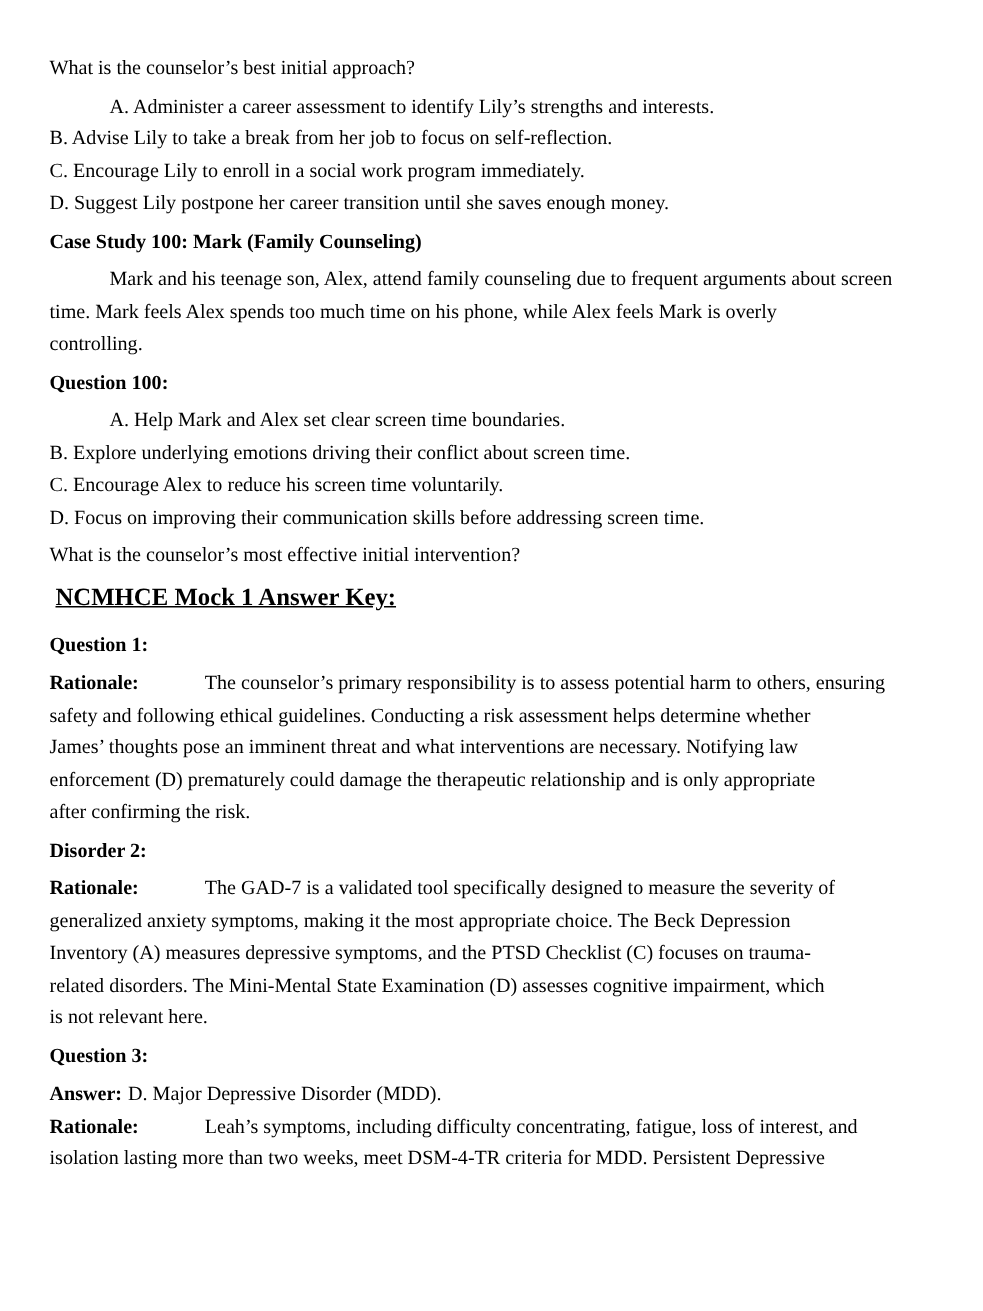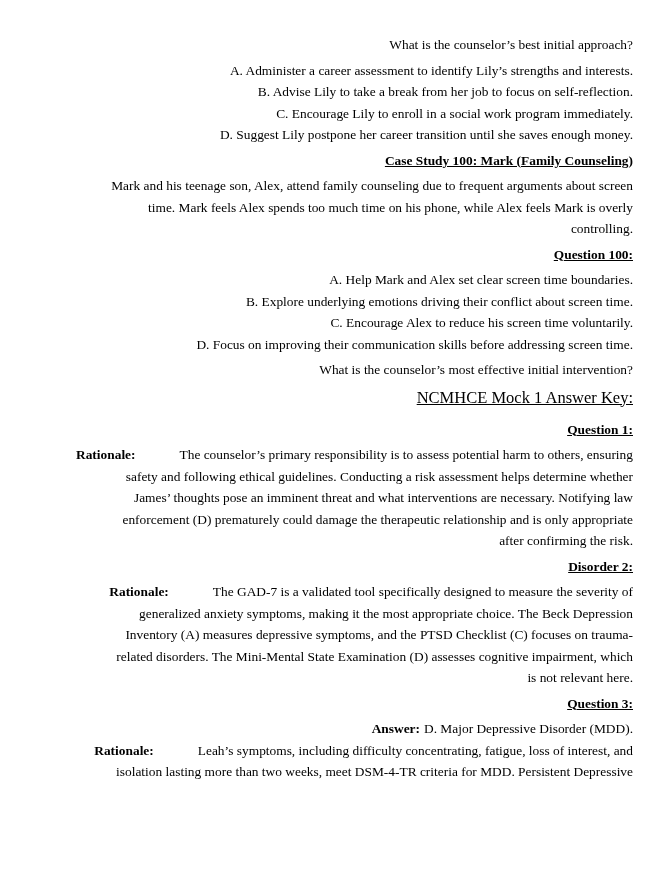--- a/index.html
+++ b/index.html
@@ -17,7 +17,6 @@
     height: 874px;
     padding: 34px 22px 0 33px;
     background: #ffffff;
-    text-align: right;
   }
   .para {
     margin: 0 0 4px 0;

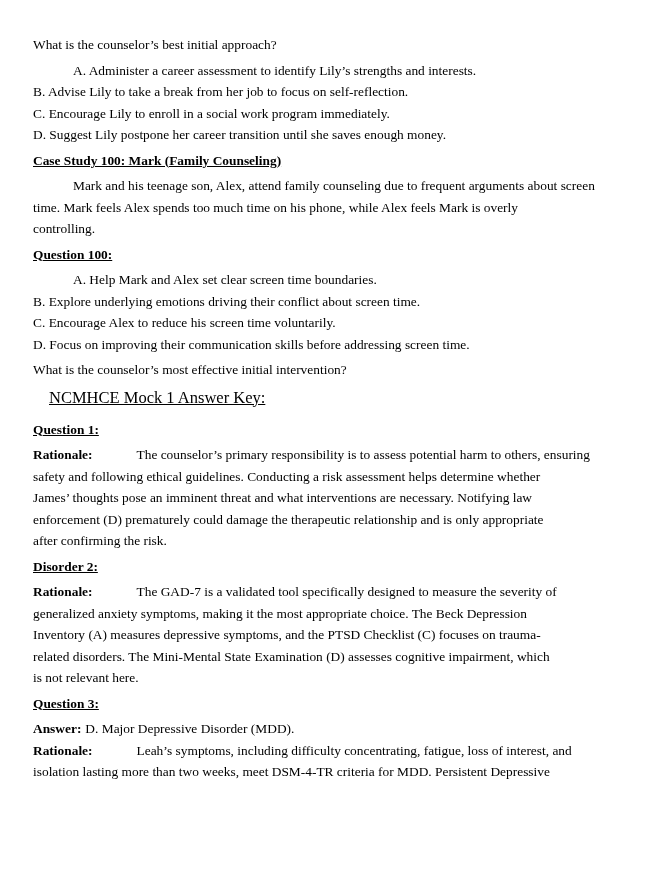--- a/index.html
+++ b/index.html
@@ -24,7 +24,7 @@
     line-height: 21.5px;
     white-space: normal;
   }
-  .b { font-weight: bold; text-decoration: underline; }
+  .b { font-weight: bold; }
   .lbl { font-weight: bold; margin-right: 4px; }
   .pre { white-space: pre-line; margin-left: 40px; }
   .line { display: block; }

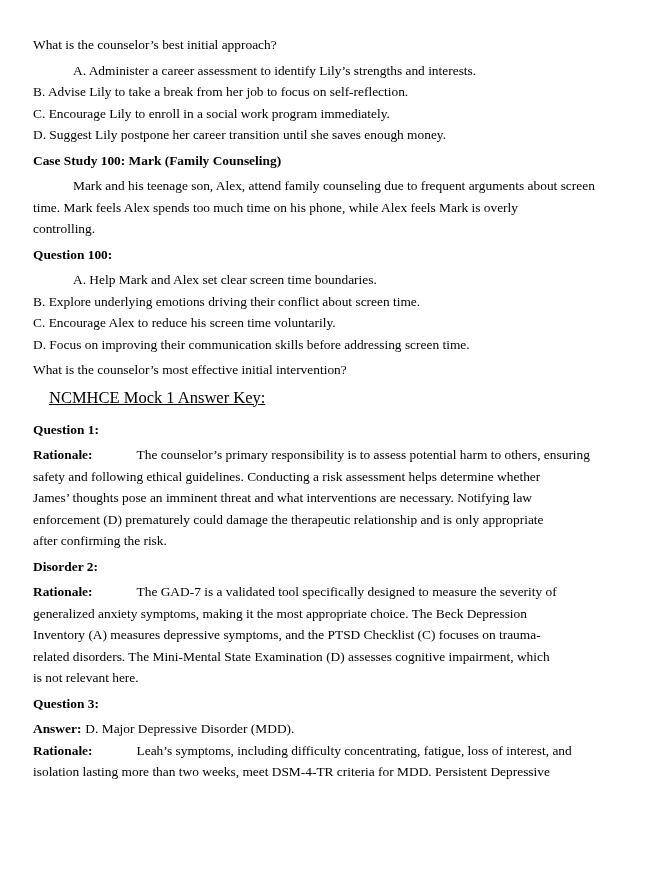--- a/index.html
+++ b/index.html
@@ -31,9 +31,9 @@
   .key-heading {
     font-size: 16.5px;
     line-height: 25px;
-    font-weight: normal;
+    font-weight: bold;
     text-decoration: underline;
-    margin: 3px 0 9px 16px;
+    margin: 3px 0 9px 4px;
   }
 </style>
 </head>

